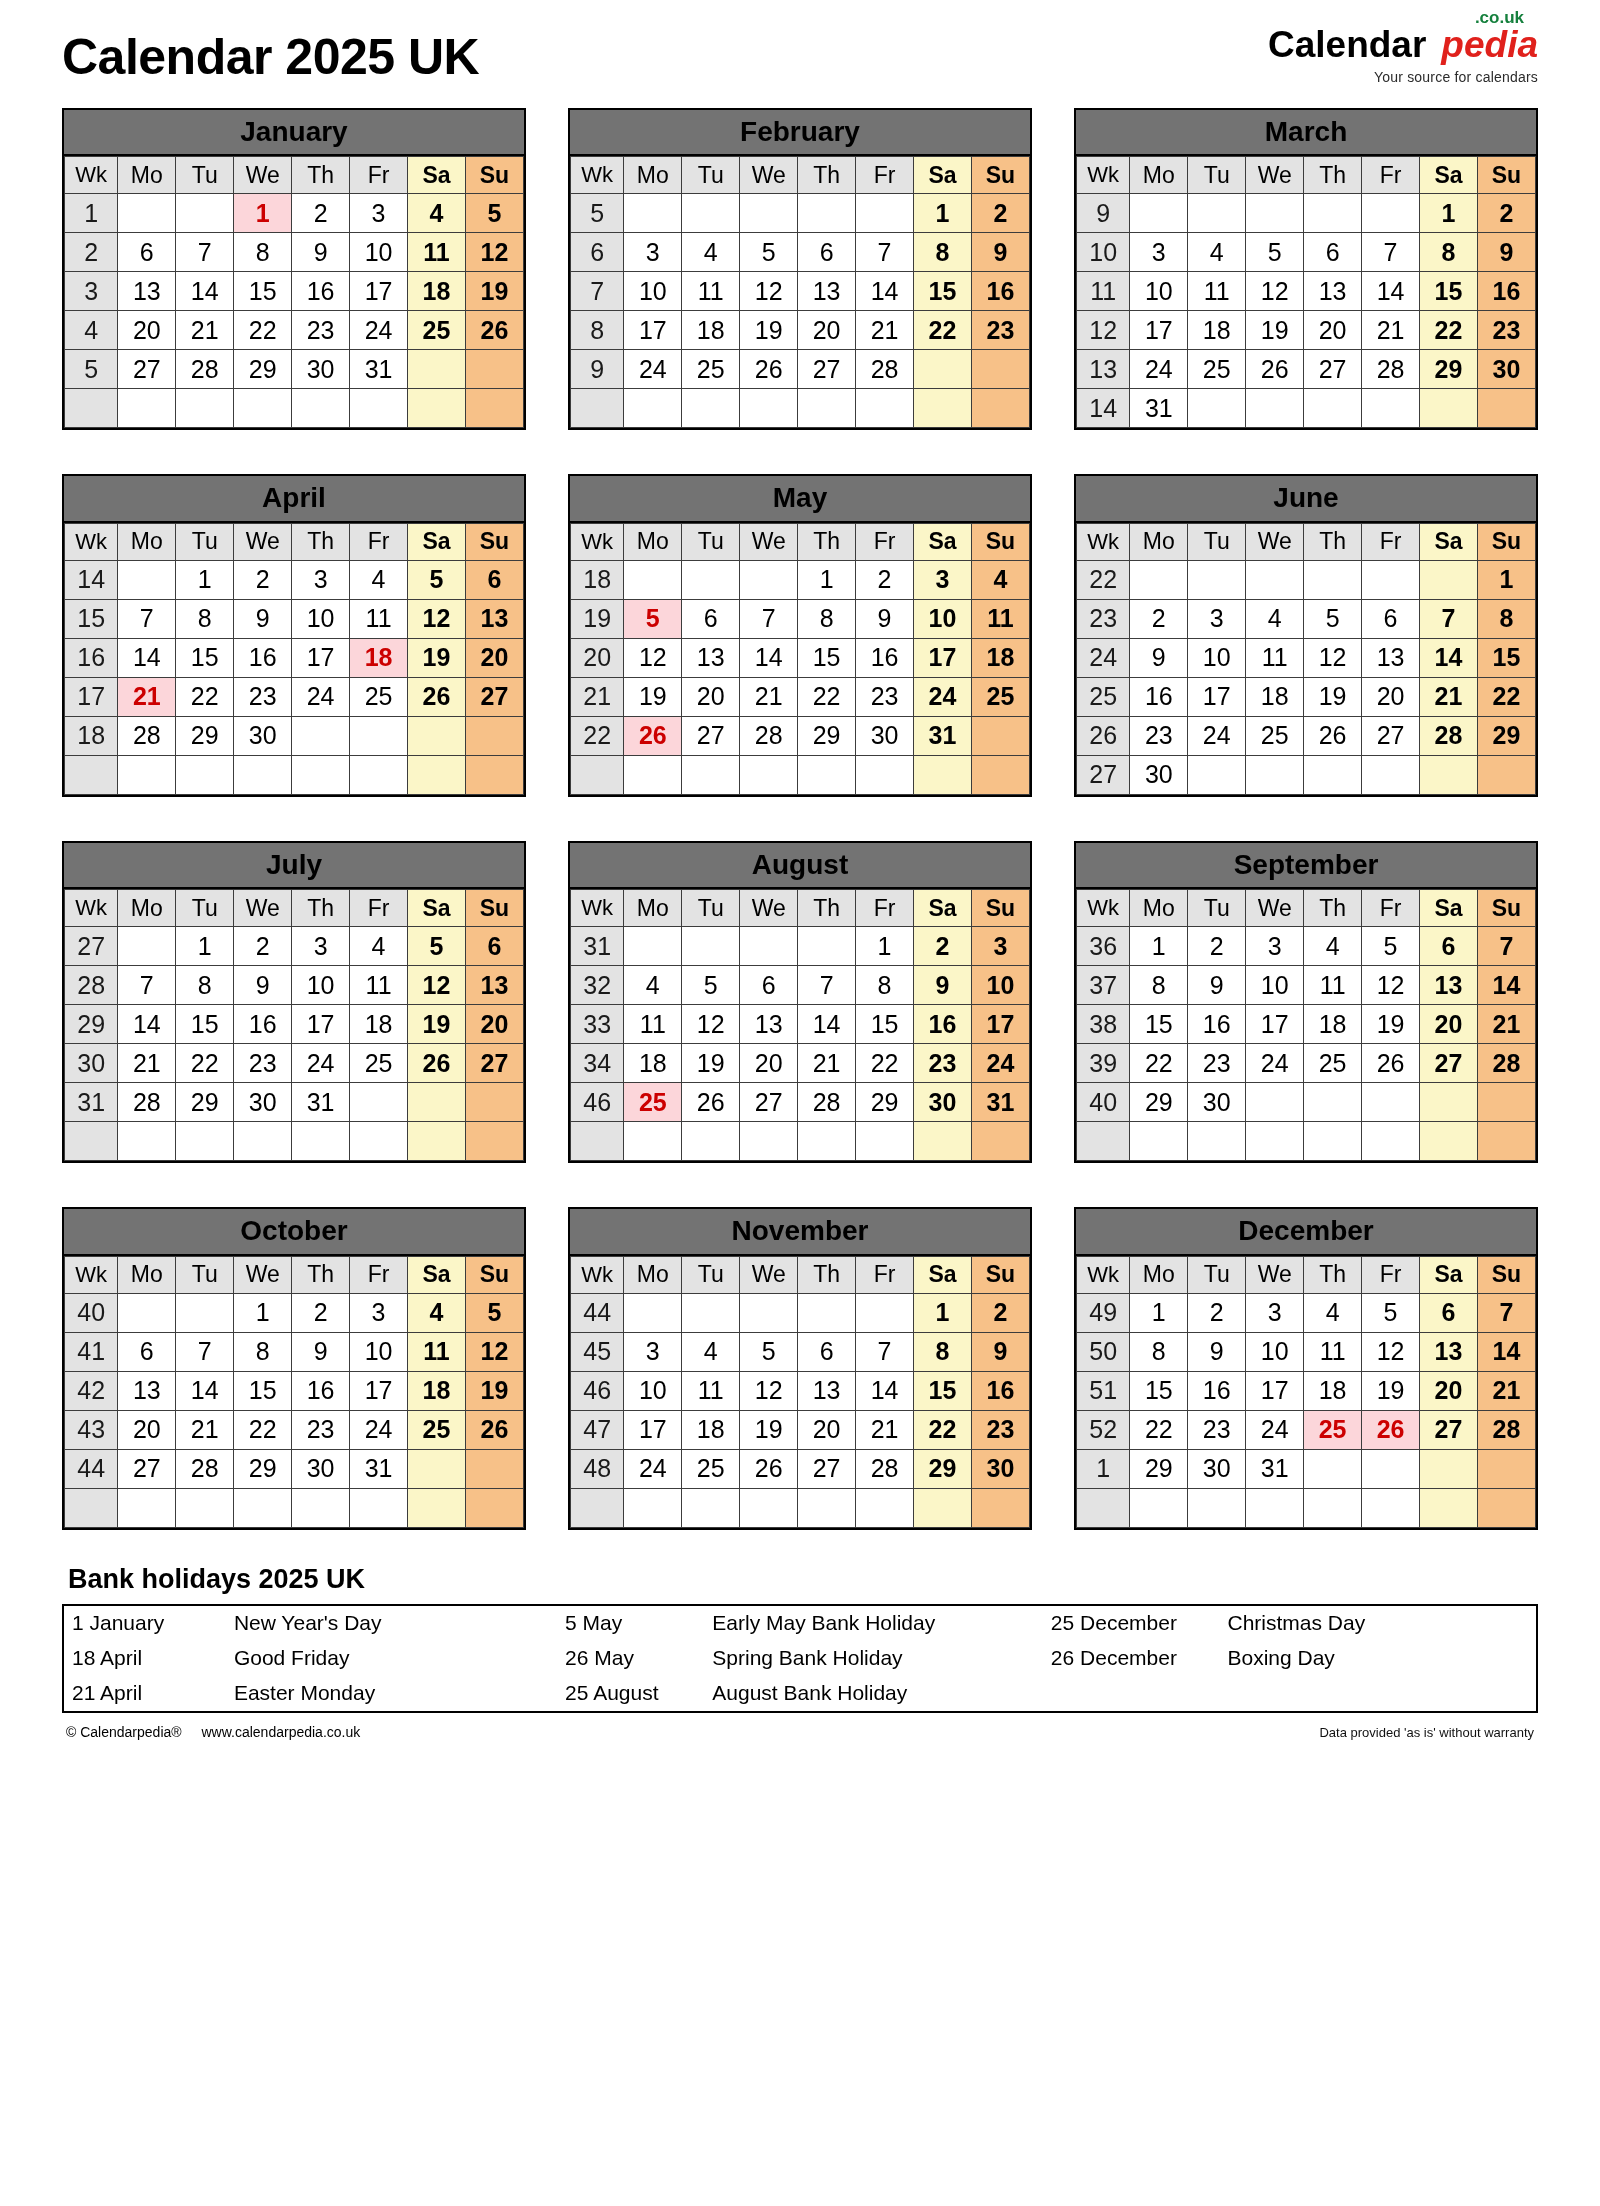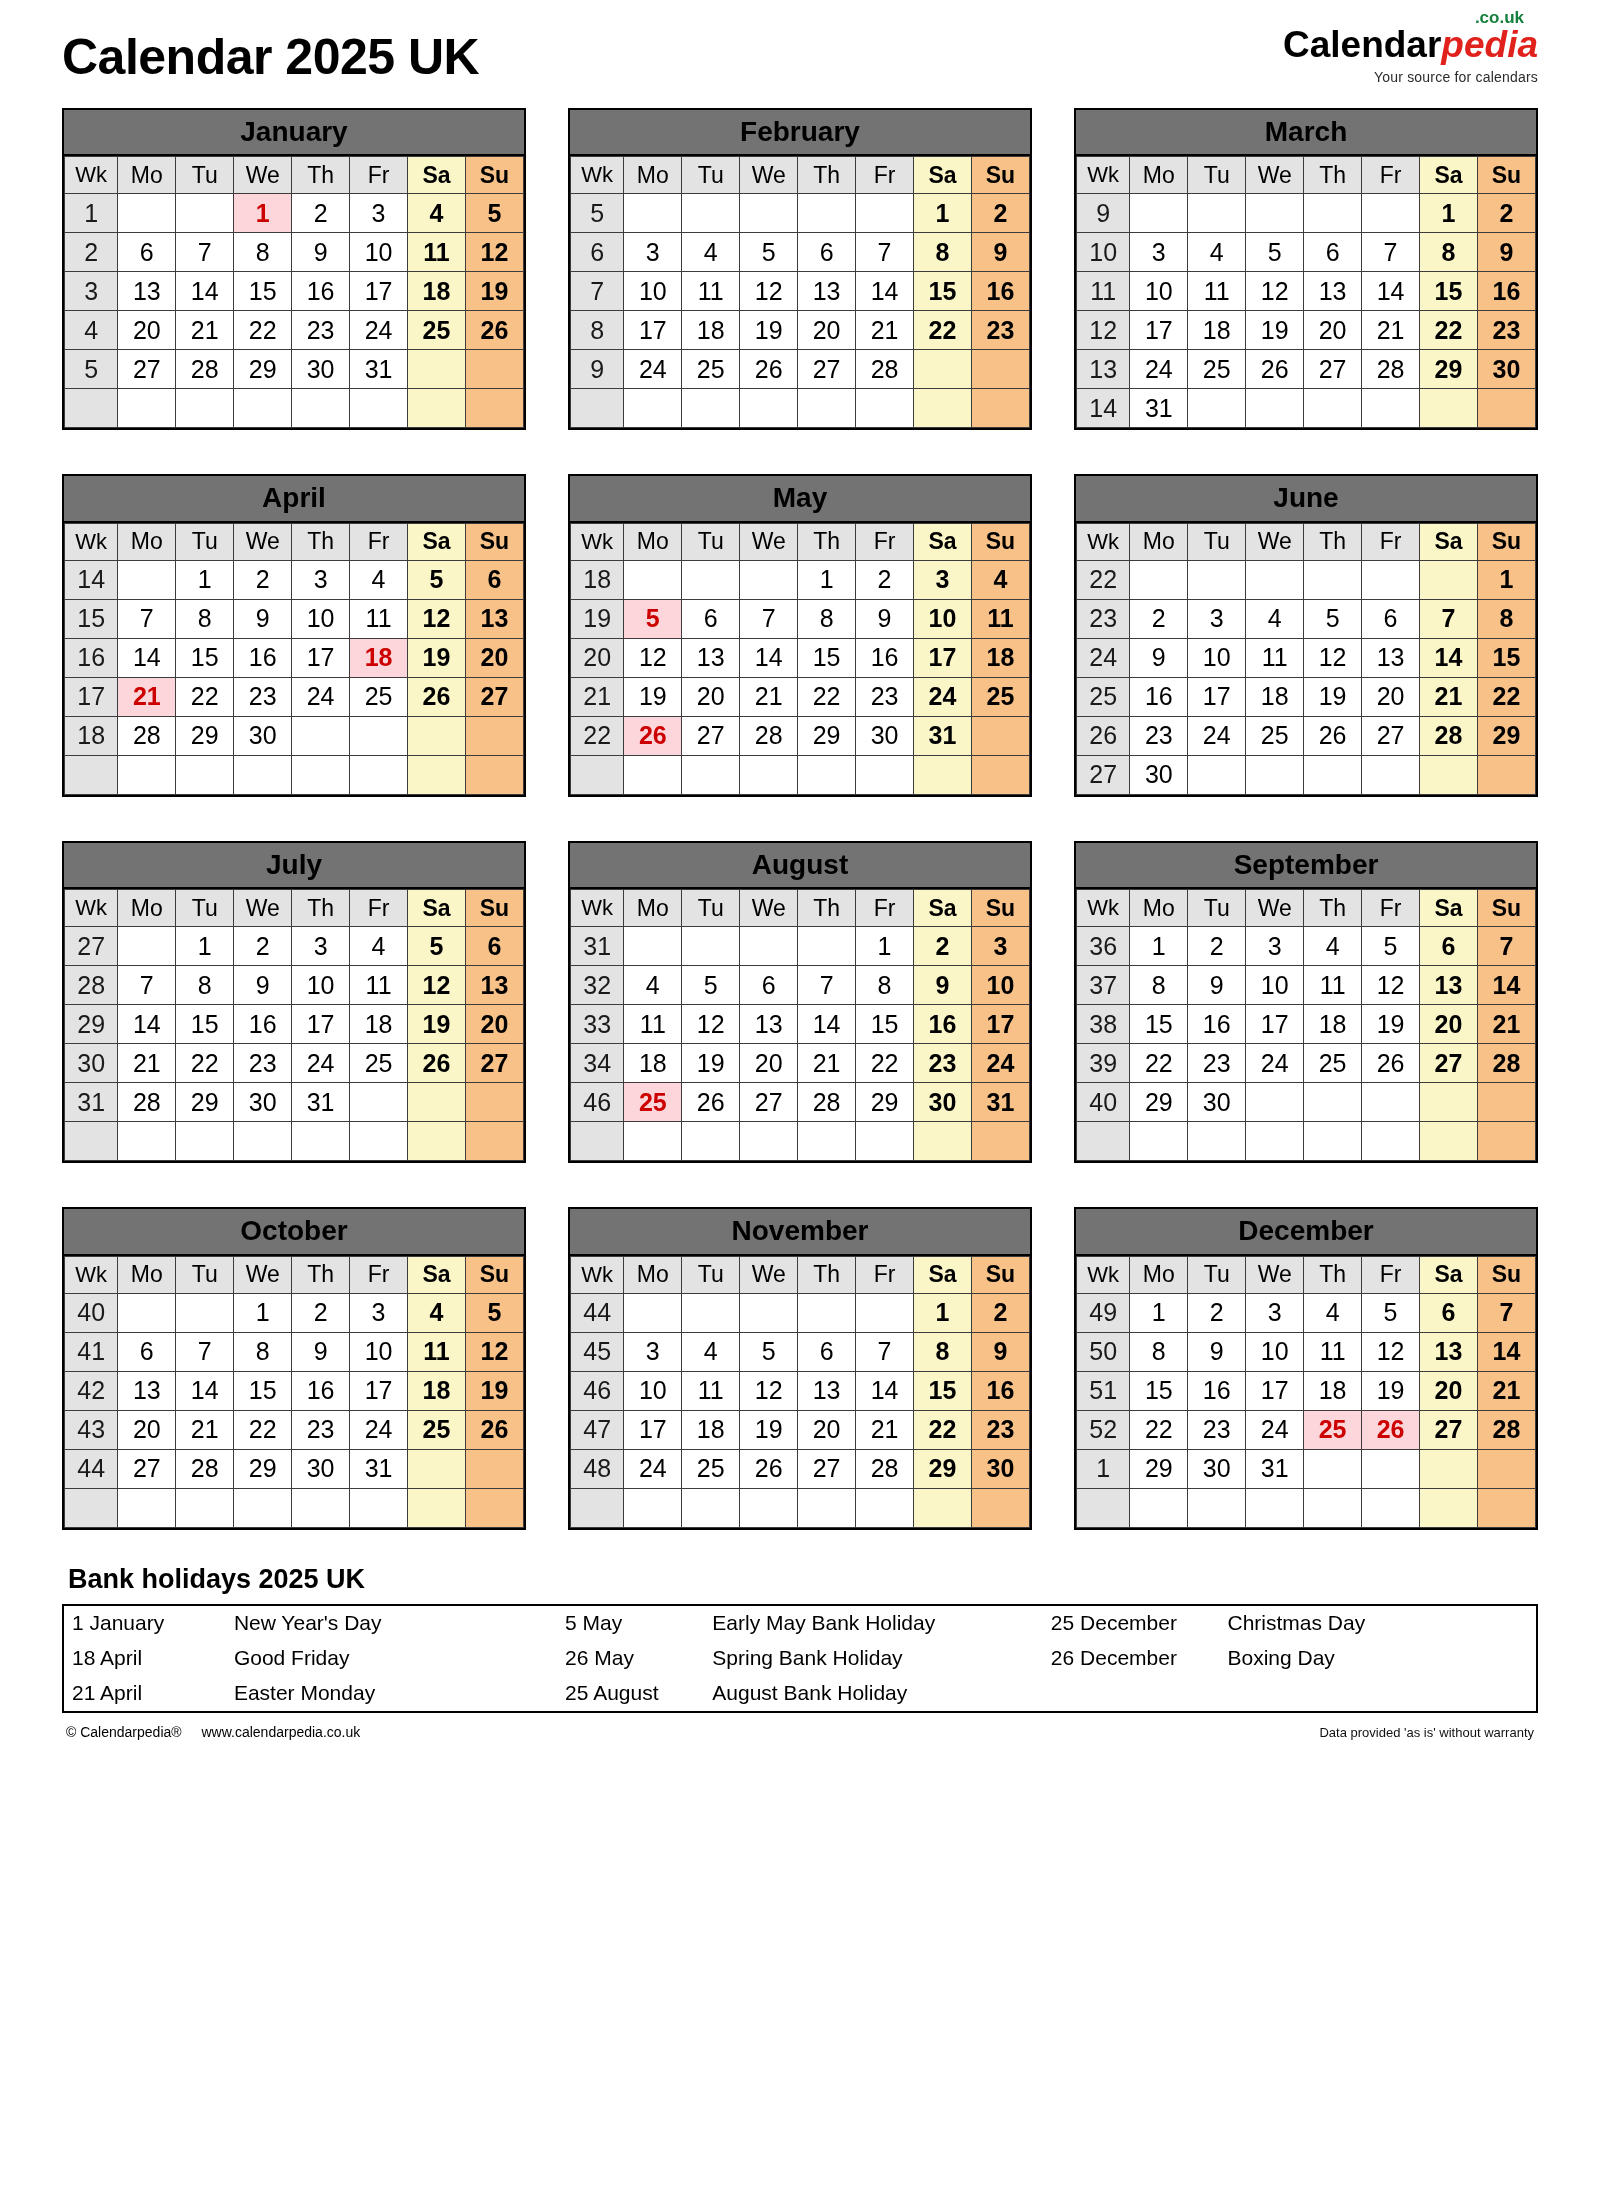--- a/index.html
+++ b/index.html
@@ -48,7 +48,7 @@
     white-space: nowrap;
   }
   .brand-dark { color: #000000; }
-  .brand-red { color: #e0211c; font-style: italic; }
+  .brand-red { color: #e0211c; font-style: italic; margin-left: 15px; }
   .brand-tld {
     position: absolute;
     right: 14px;

